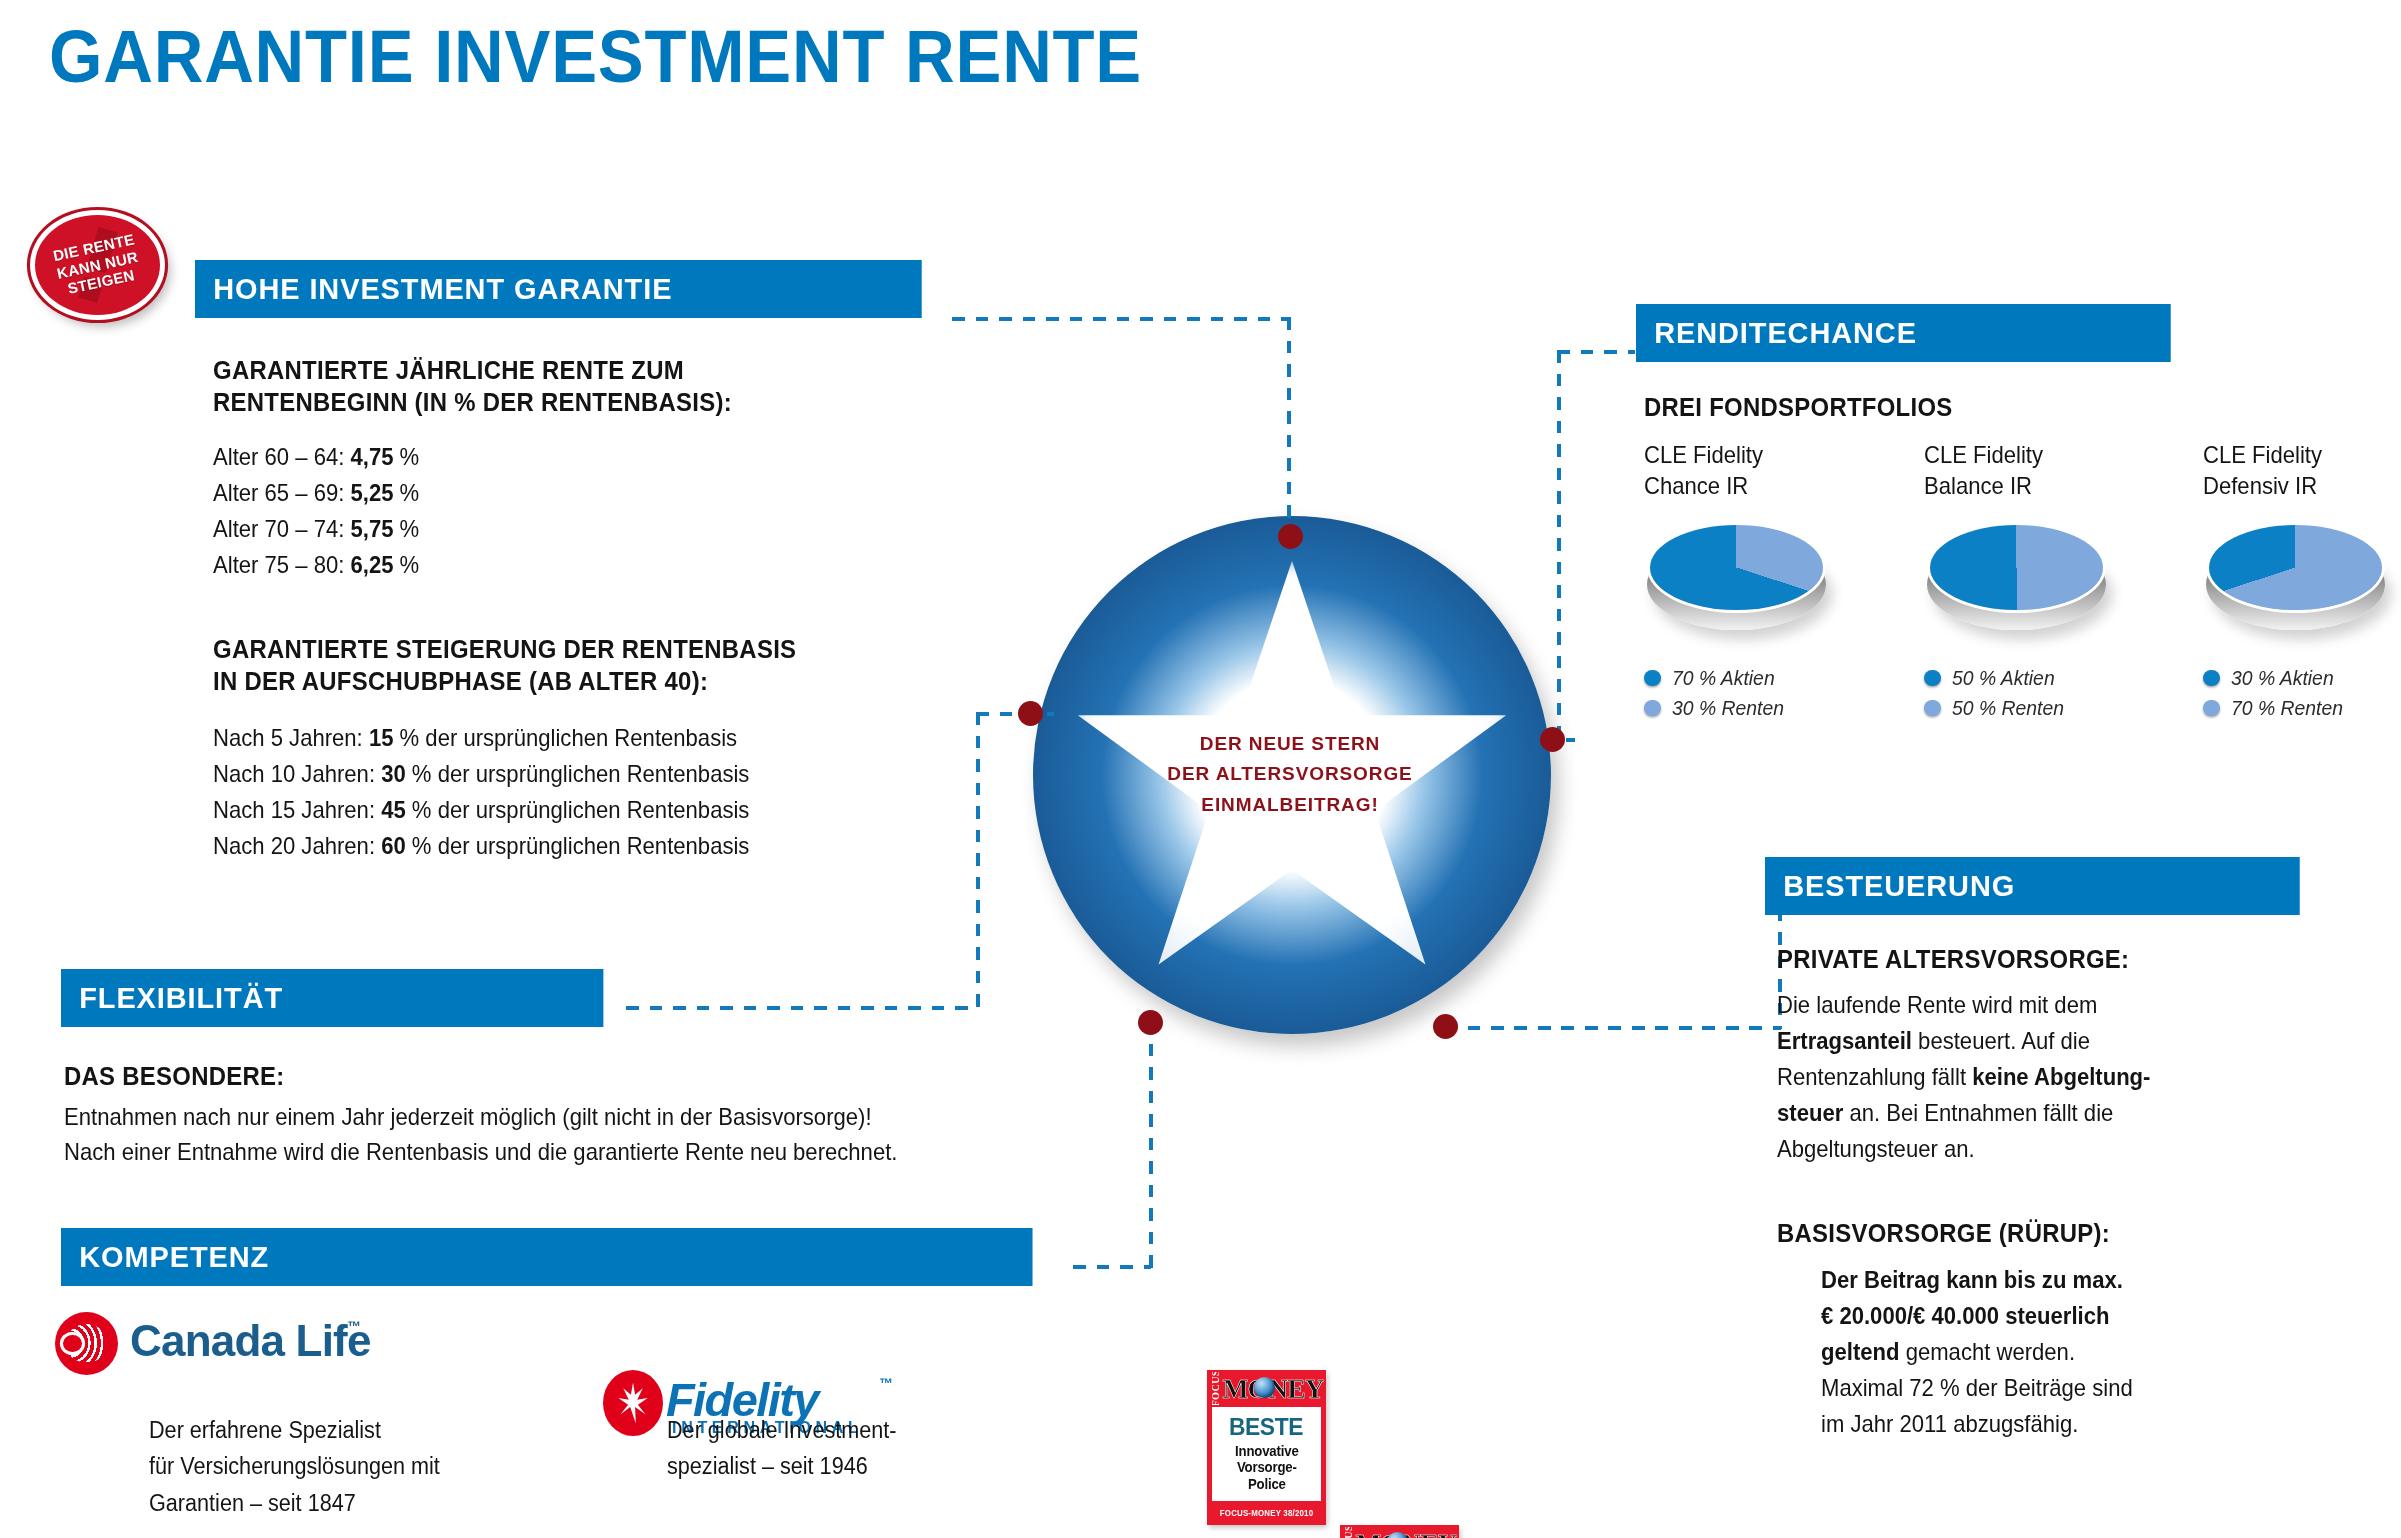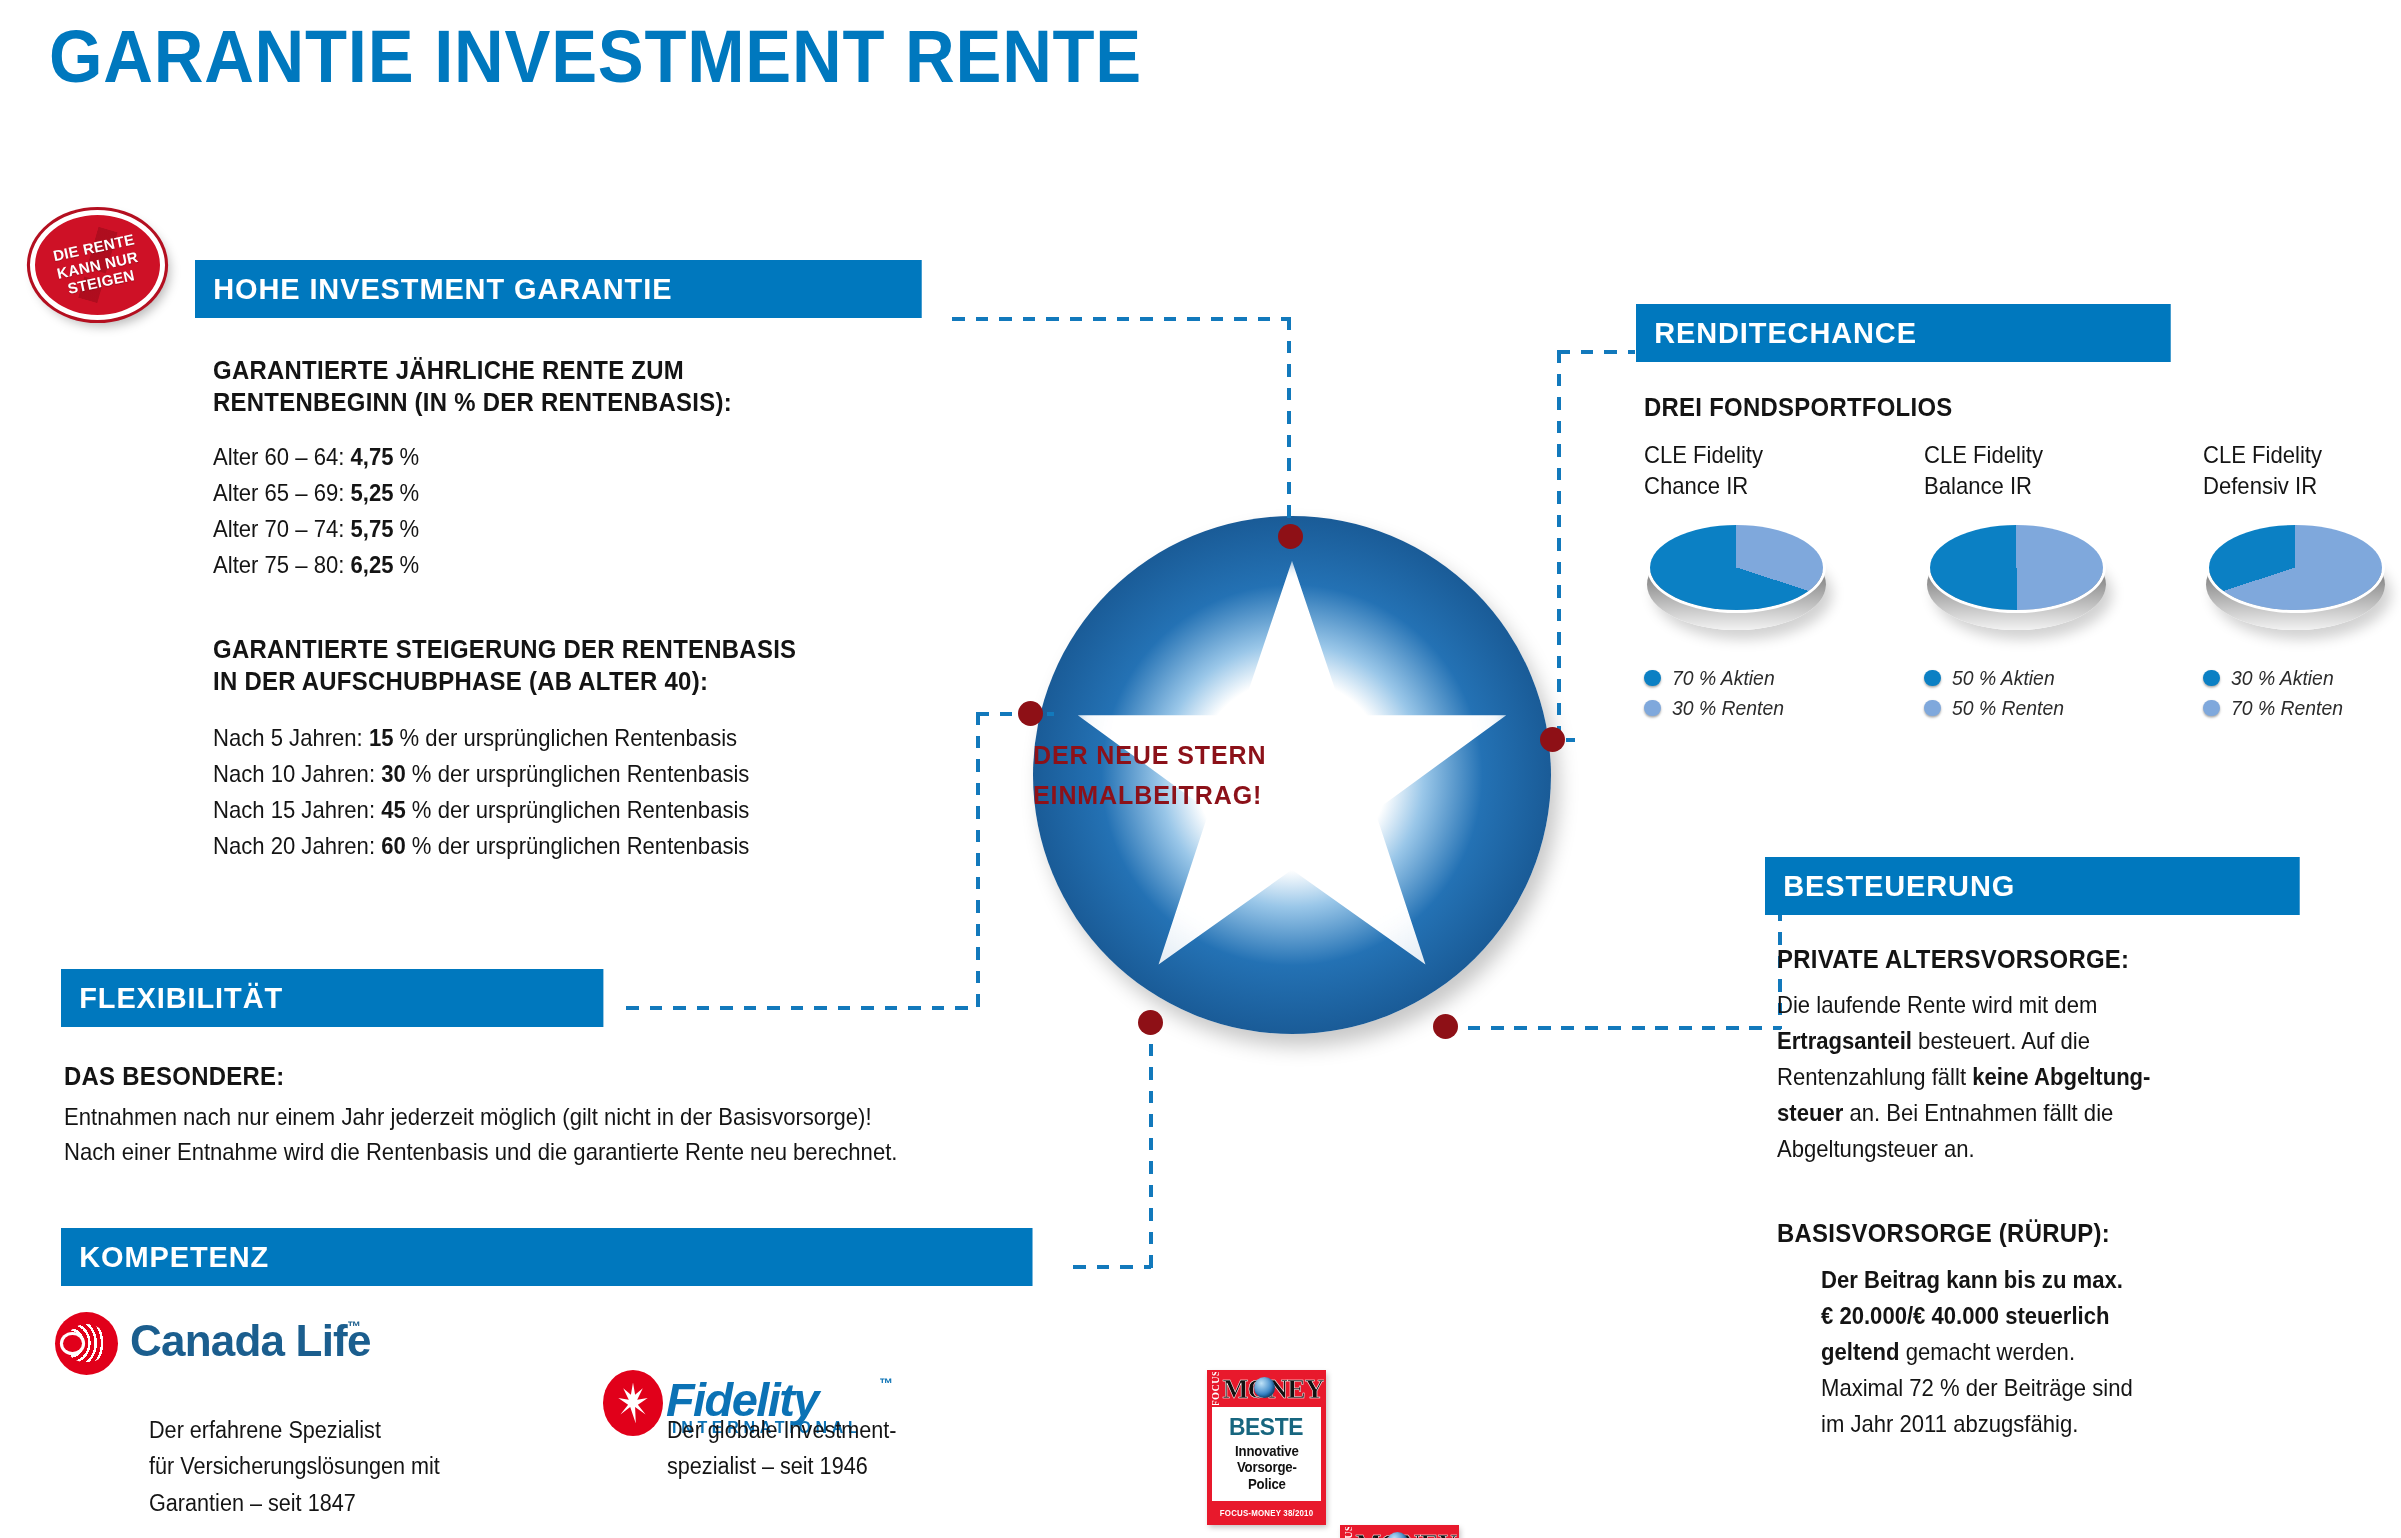--- a/index.html
+++ b/index.html
@@ -89,8 +89,8 @@
   #center-sphere .ctext {
     position: absolute; left: 0; right: 4px; top: 50%;
     transform: translateY(-50%);
-    text-align: left; color: #8C1119;
-    font-weight: bold; font-size: 25px; line-height: 1.60;
+    text-align: center; color: #8C1119;
+    font-weight: bold; font-size: 19px; line-height: 1.60;
     letter-spacing: 0.9px;
   }
 

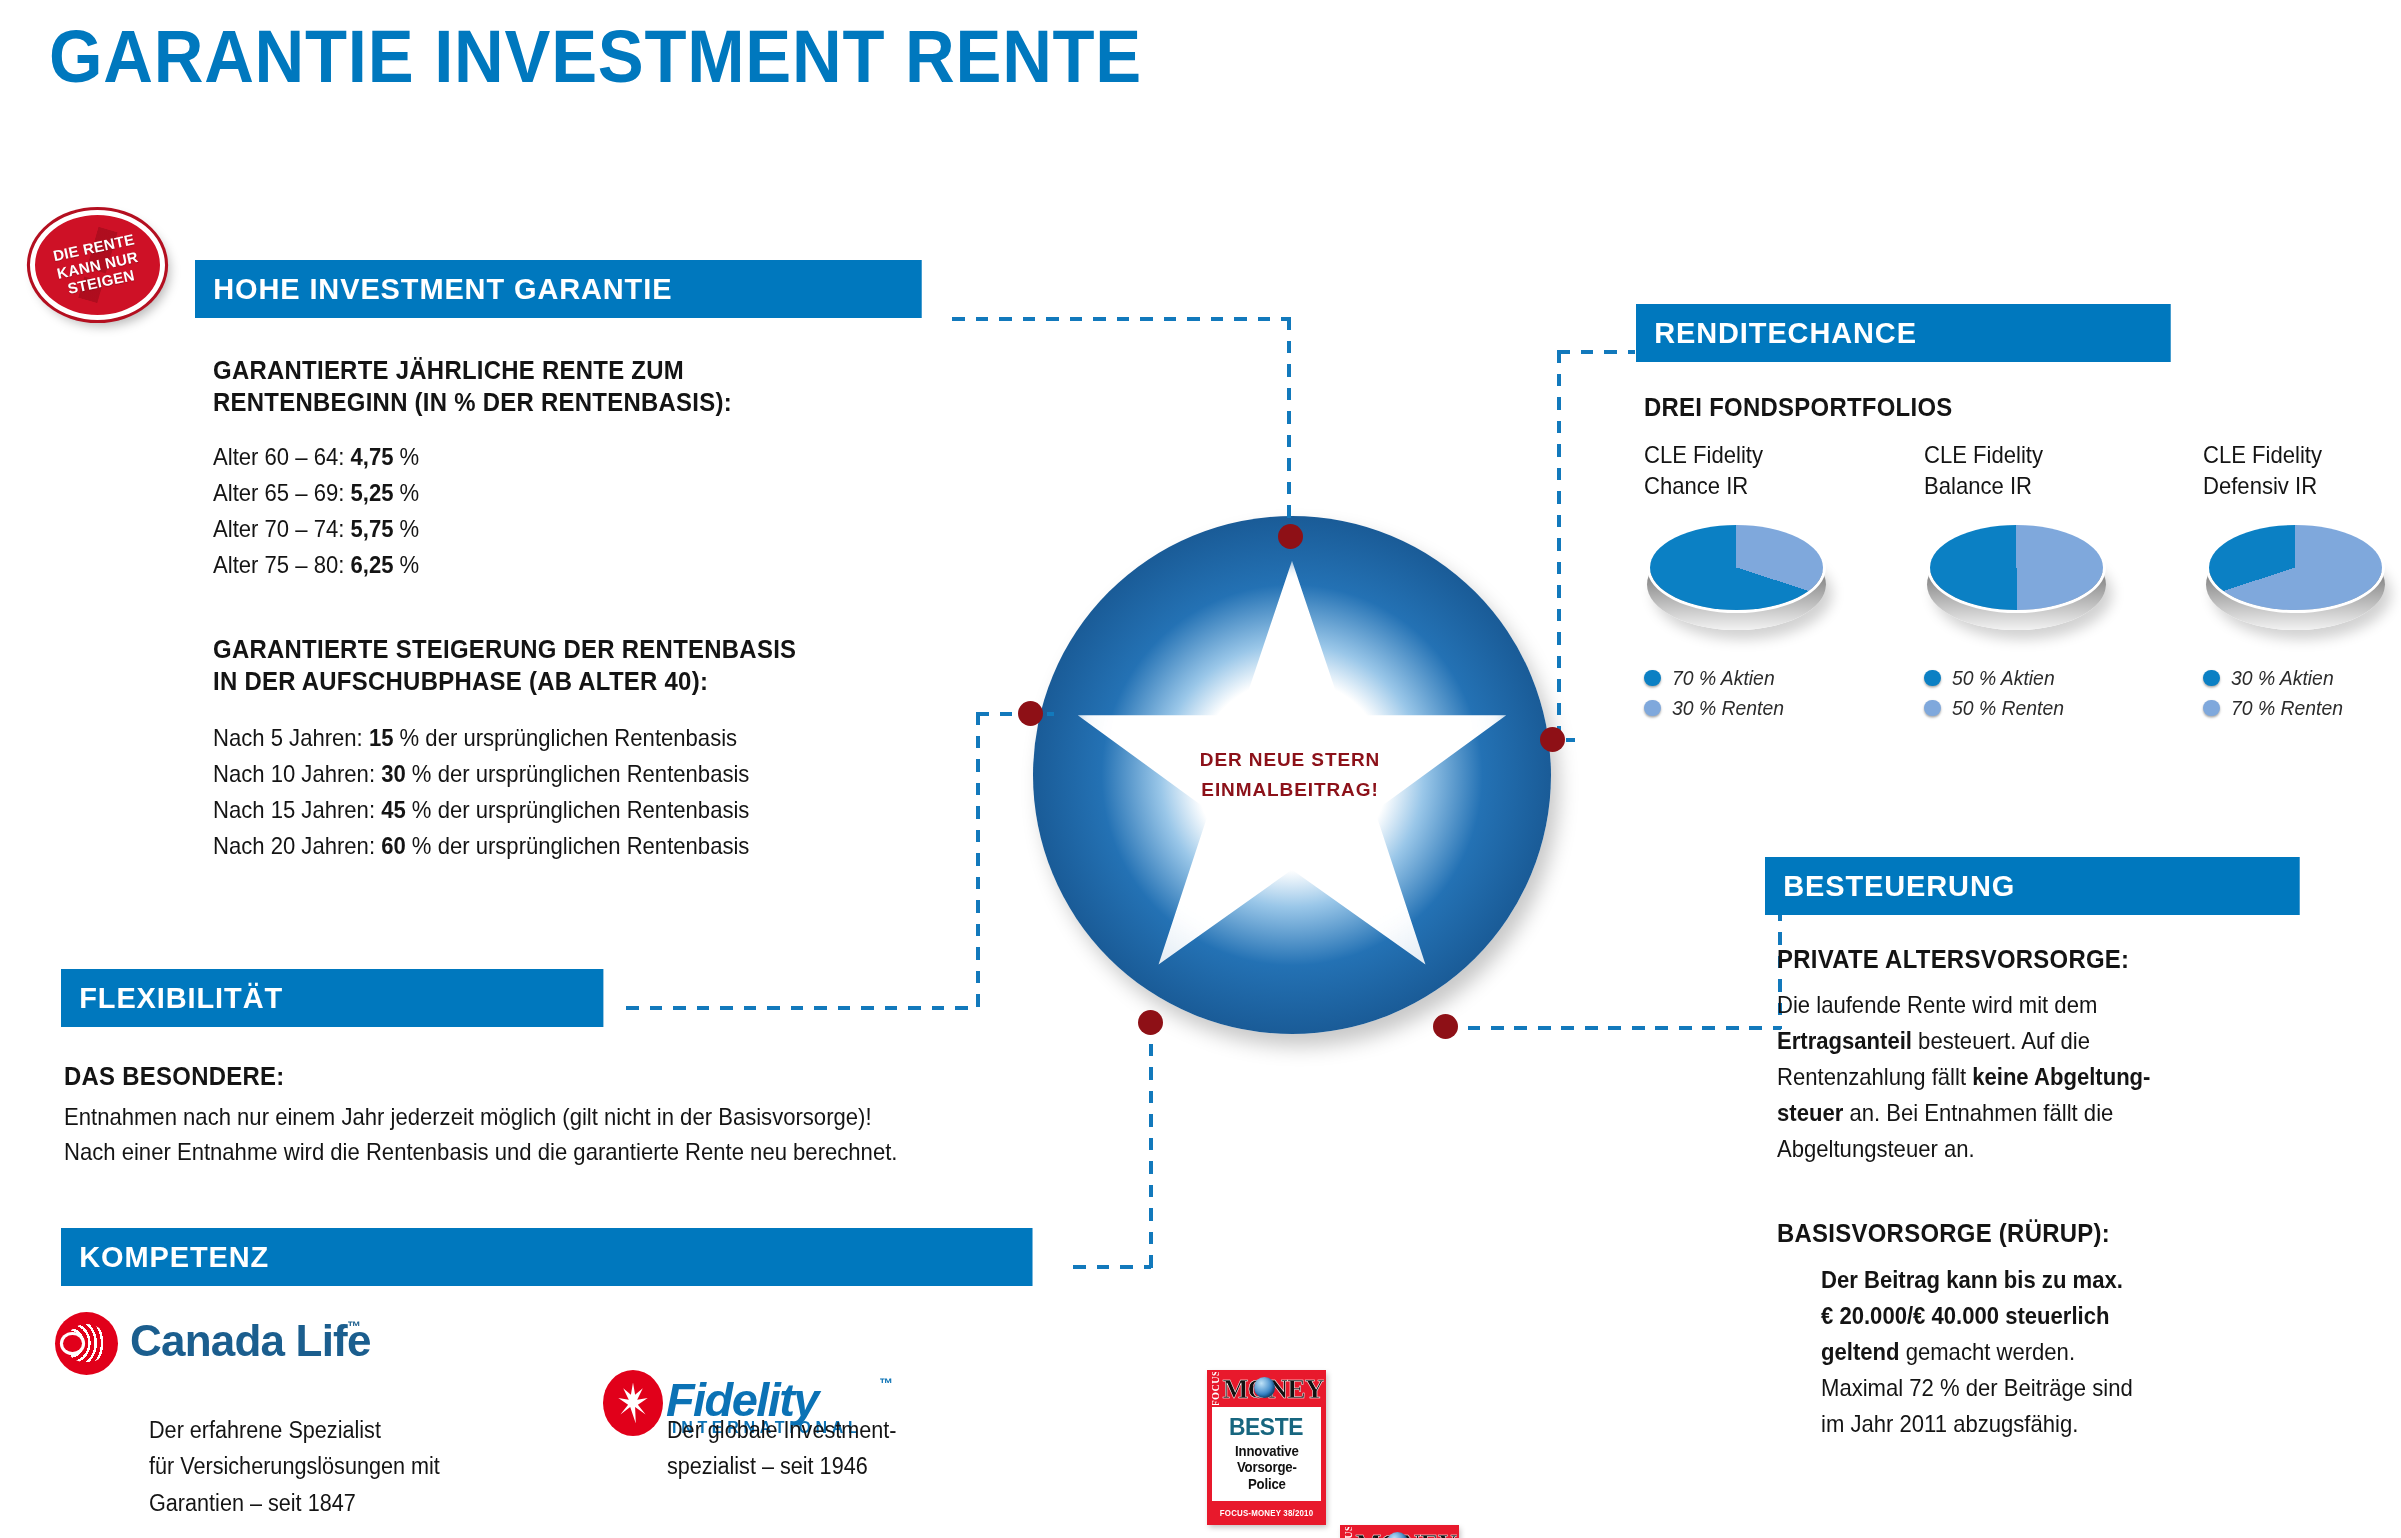--- a/index.html
+++ b/index.html
@@ -345,6 +345,7 @@
     </div>
   <div class="ctext">
     <div>DER NEUE STERN</div>
+    <div>DER ALTERSVORSORGE</div>
     <div>EINMALBEITRAG!</div>
   </div>
 </div>

